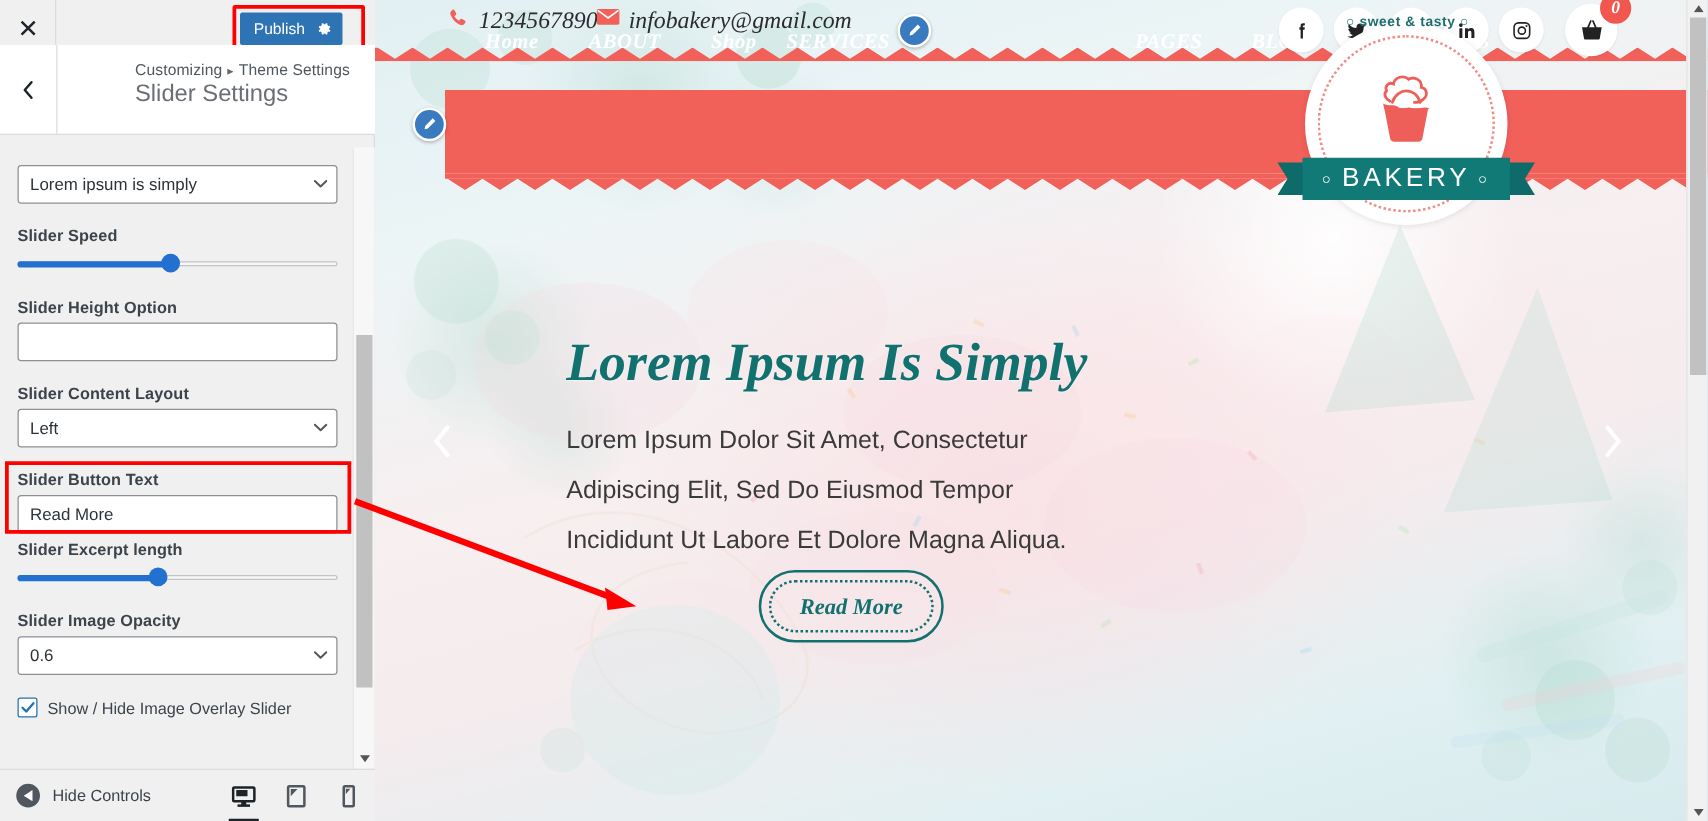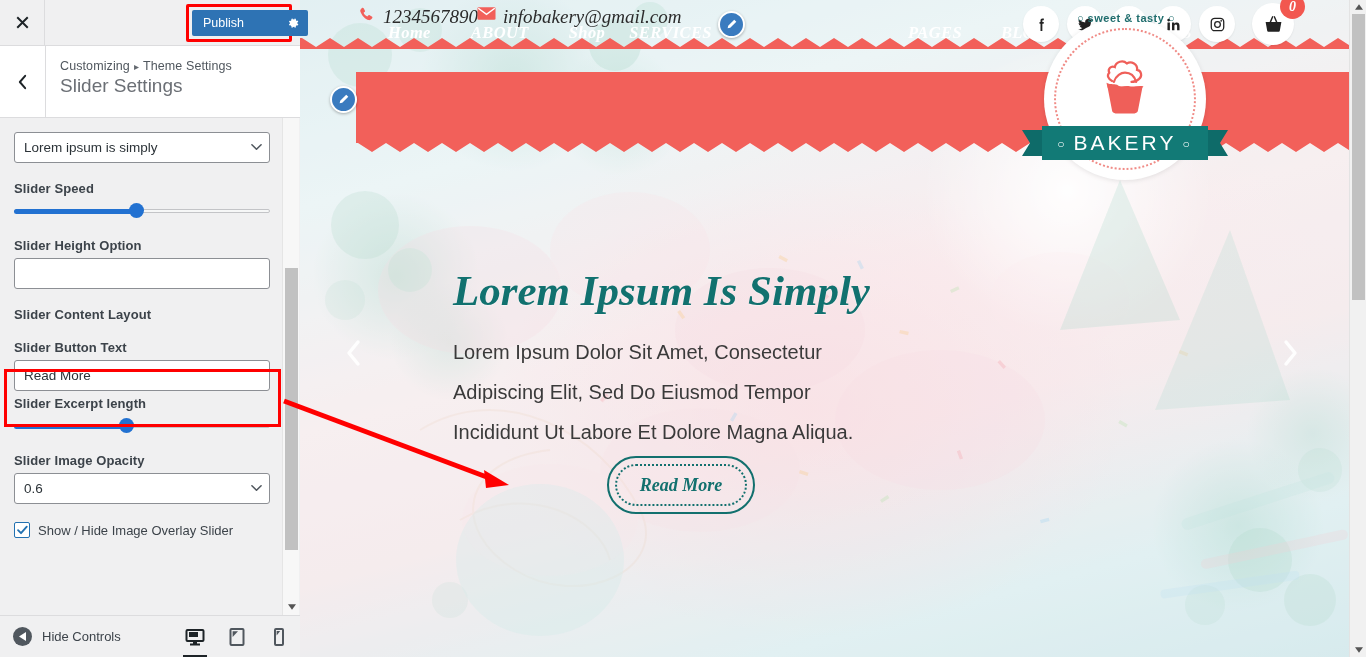--- a/index.html
+++ b/index.html
@@ -43,7 +43,7 @@
   }
   .cz-publish {
     position: absolute; left: 3px; top: 3px;
-    width: 116px; height: 26px;
+    width: 82px; height: 26px;
     background: #2e73b4;
     border-radius: 2px;
     color: #fff;

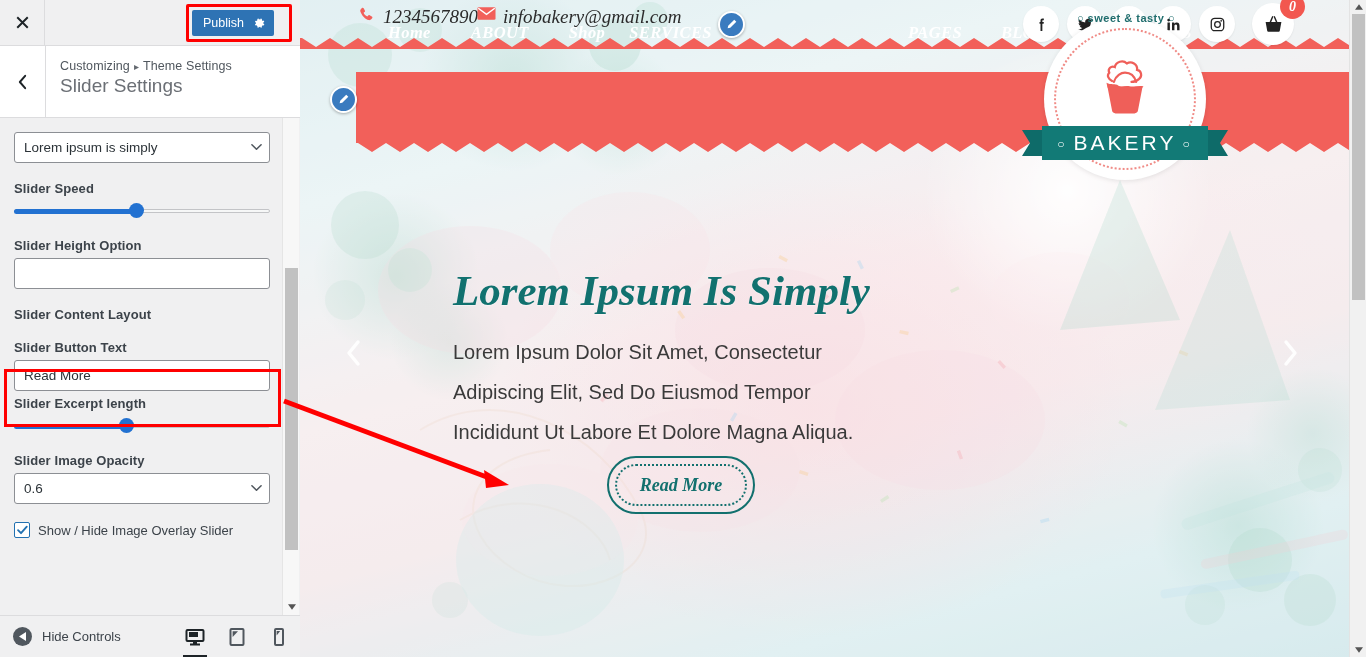--- a/index.html
+++ b/index.html
@@ -59,11 +59,12 @@
 
   
   .cz-secthead {
-    position: absolute; left: 0; top: 46px;
+    position: absolute; left: 0; top: 36px;
     width: 300px; height: 72px;
     background: #fff;
     border-bottom: 1px solid #dcdcde;
     display: flex;
+    gap: 48px;
   }
   .cz-back {
     width: 46px; height: 71px;

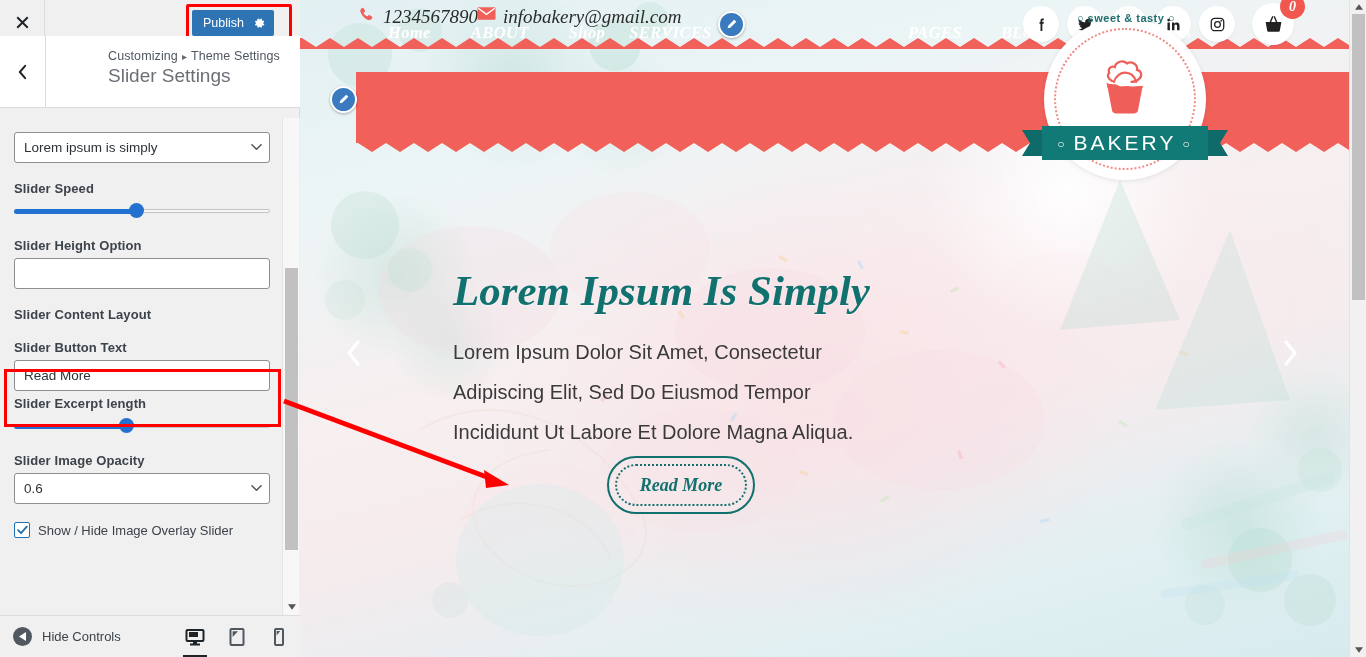--- a/index.html
+++ b/index.html
@@ -502,6 +502,12 @@
 
       <div class="ctrl">
         <span class="ctrl-label">Slider Content Layout</span>
+        <div class="sel-wrap">
+          <div class="cz-select">Left</div>
+          <svg class="chev" viewBox="0 0 12 8">
+            <path d="M1 1.6 L6 6.4 L11 1.6" stroke="#50575e" stroke-width="1.7" fill="none" stroke-linecap="round" stroke-linejoin="round"></path>
+          </svg>
+        </div>
       </div>
 
       <div class="ctrl" style="margin-bottom:5px;">

